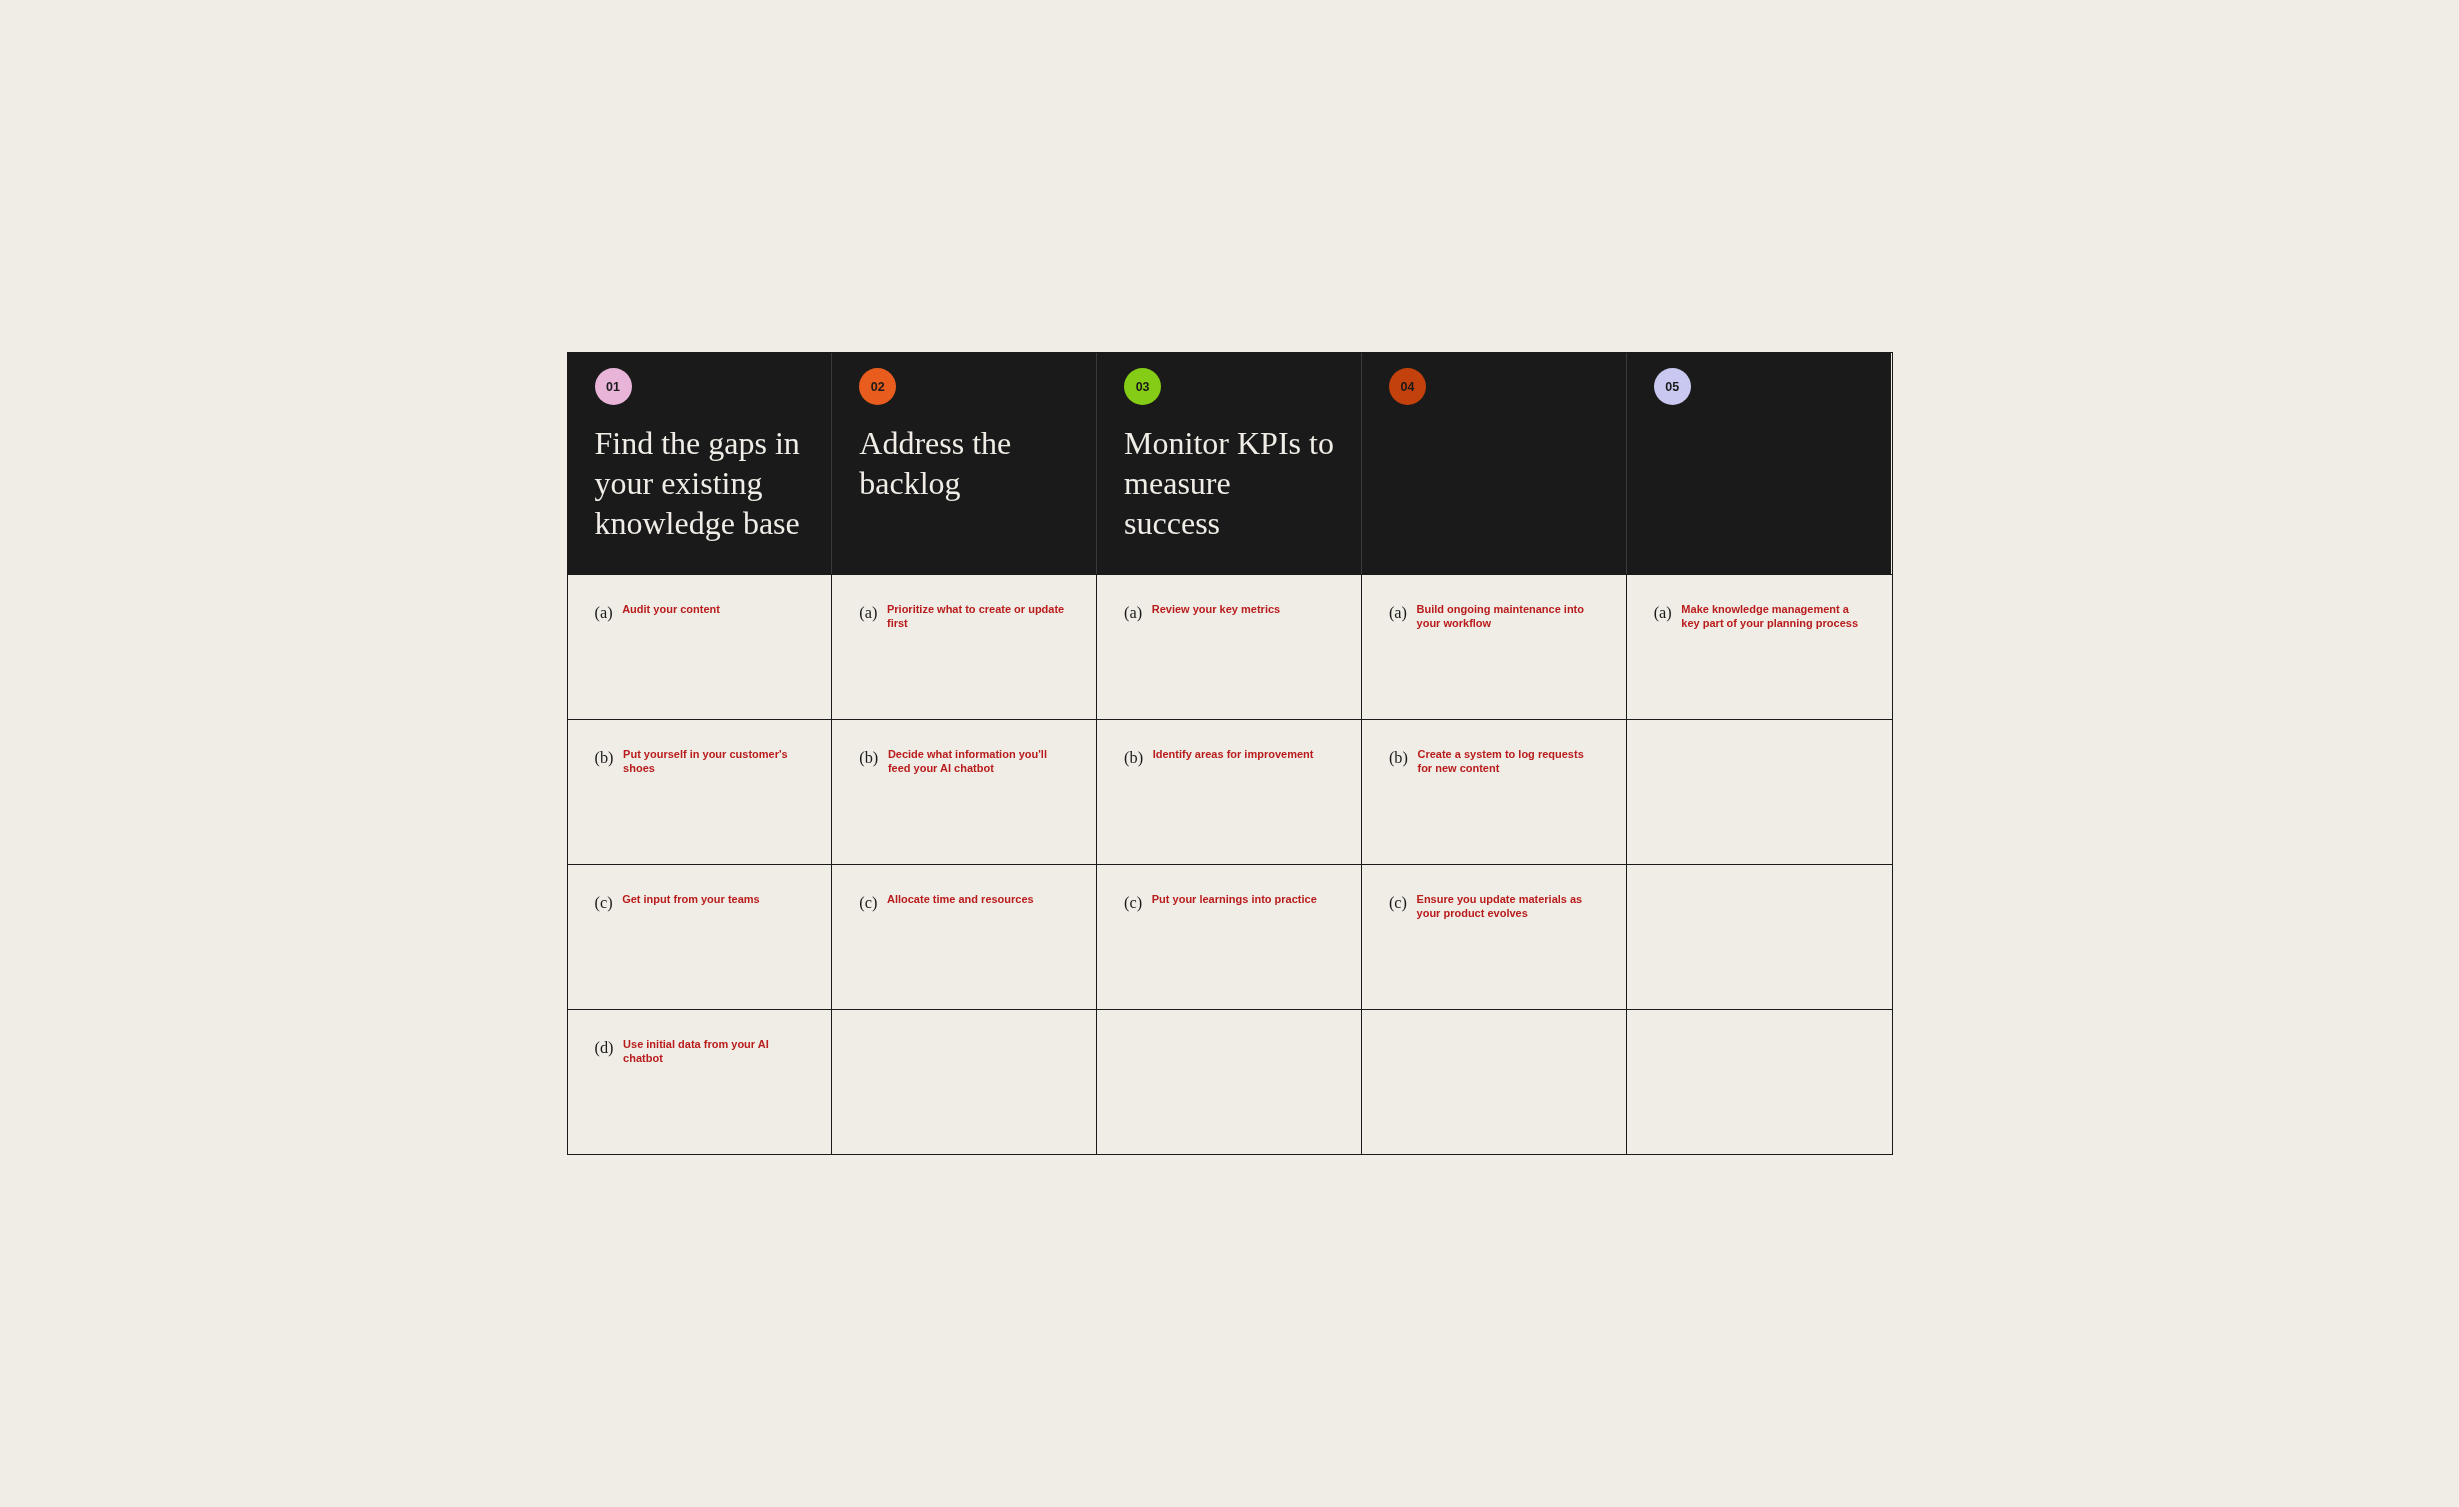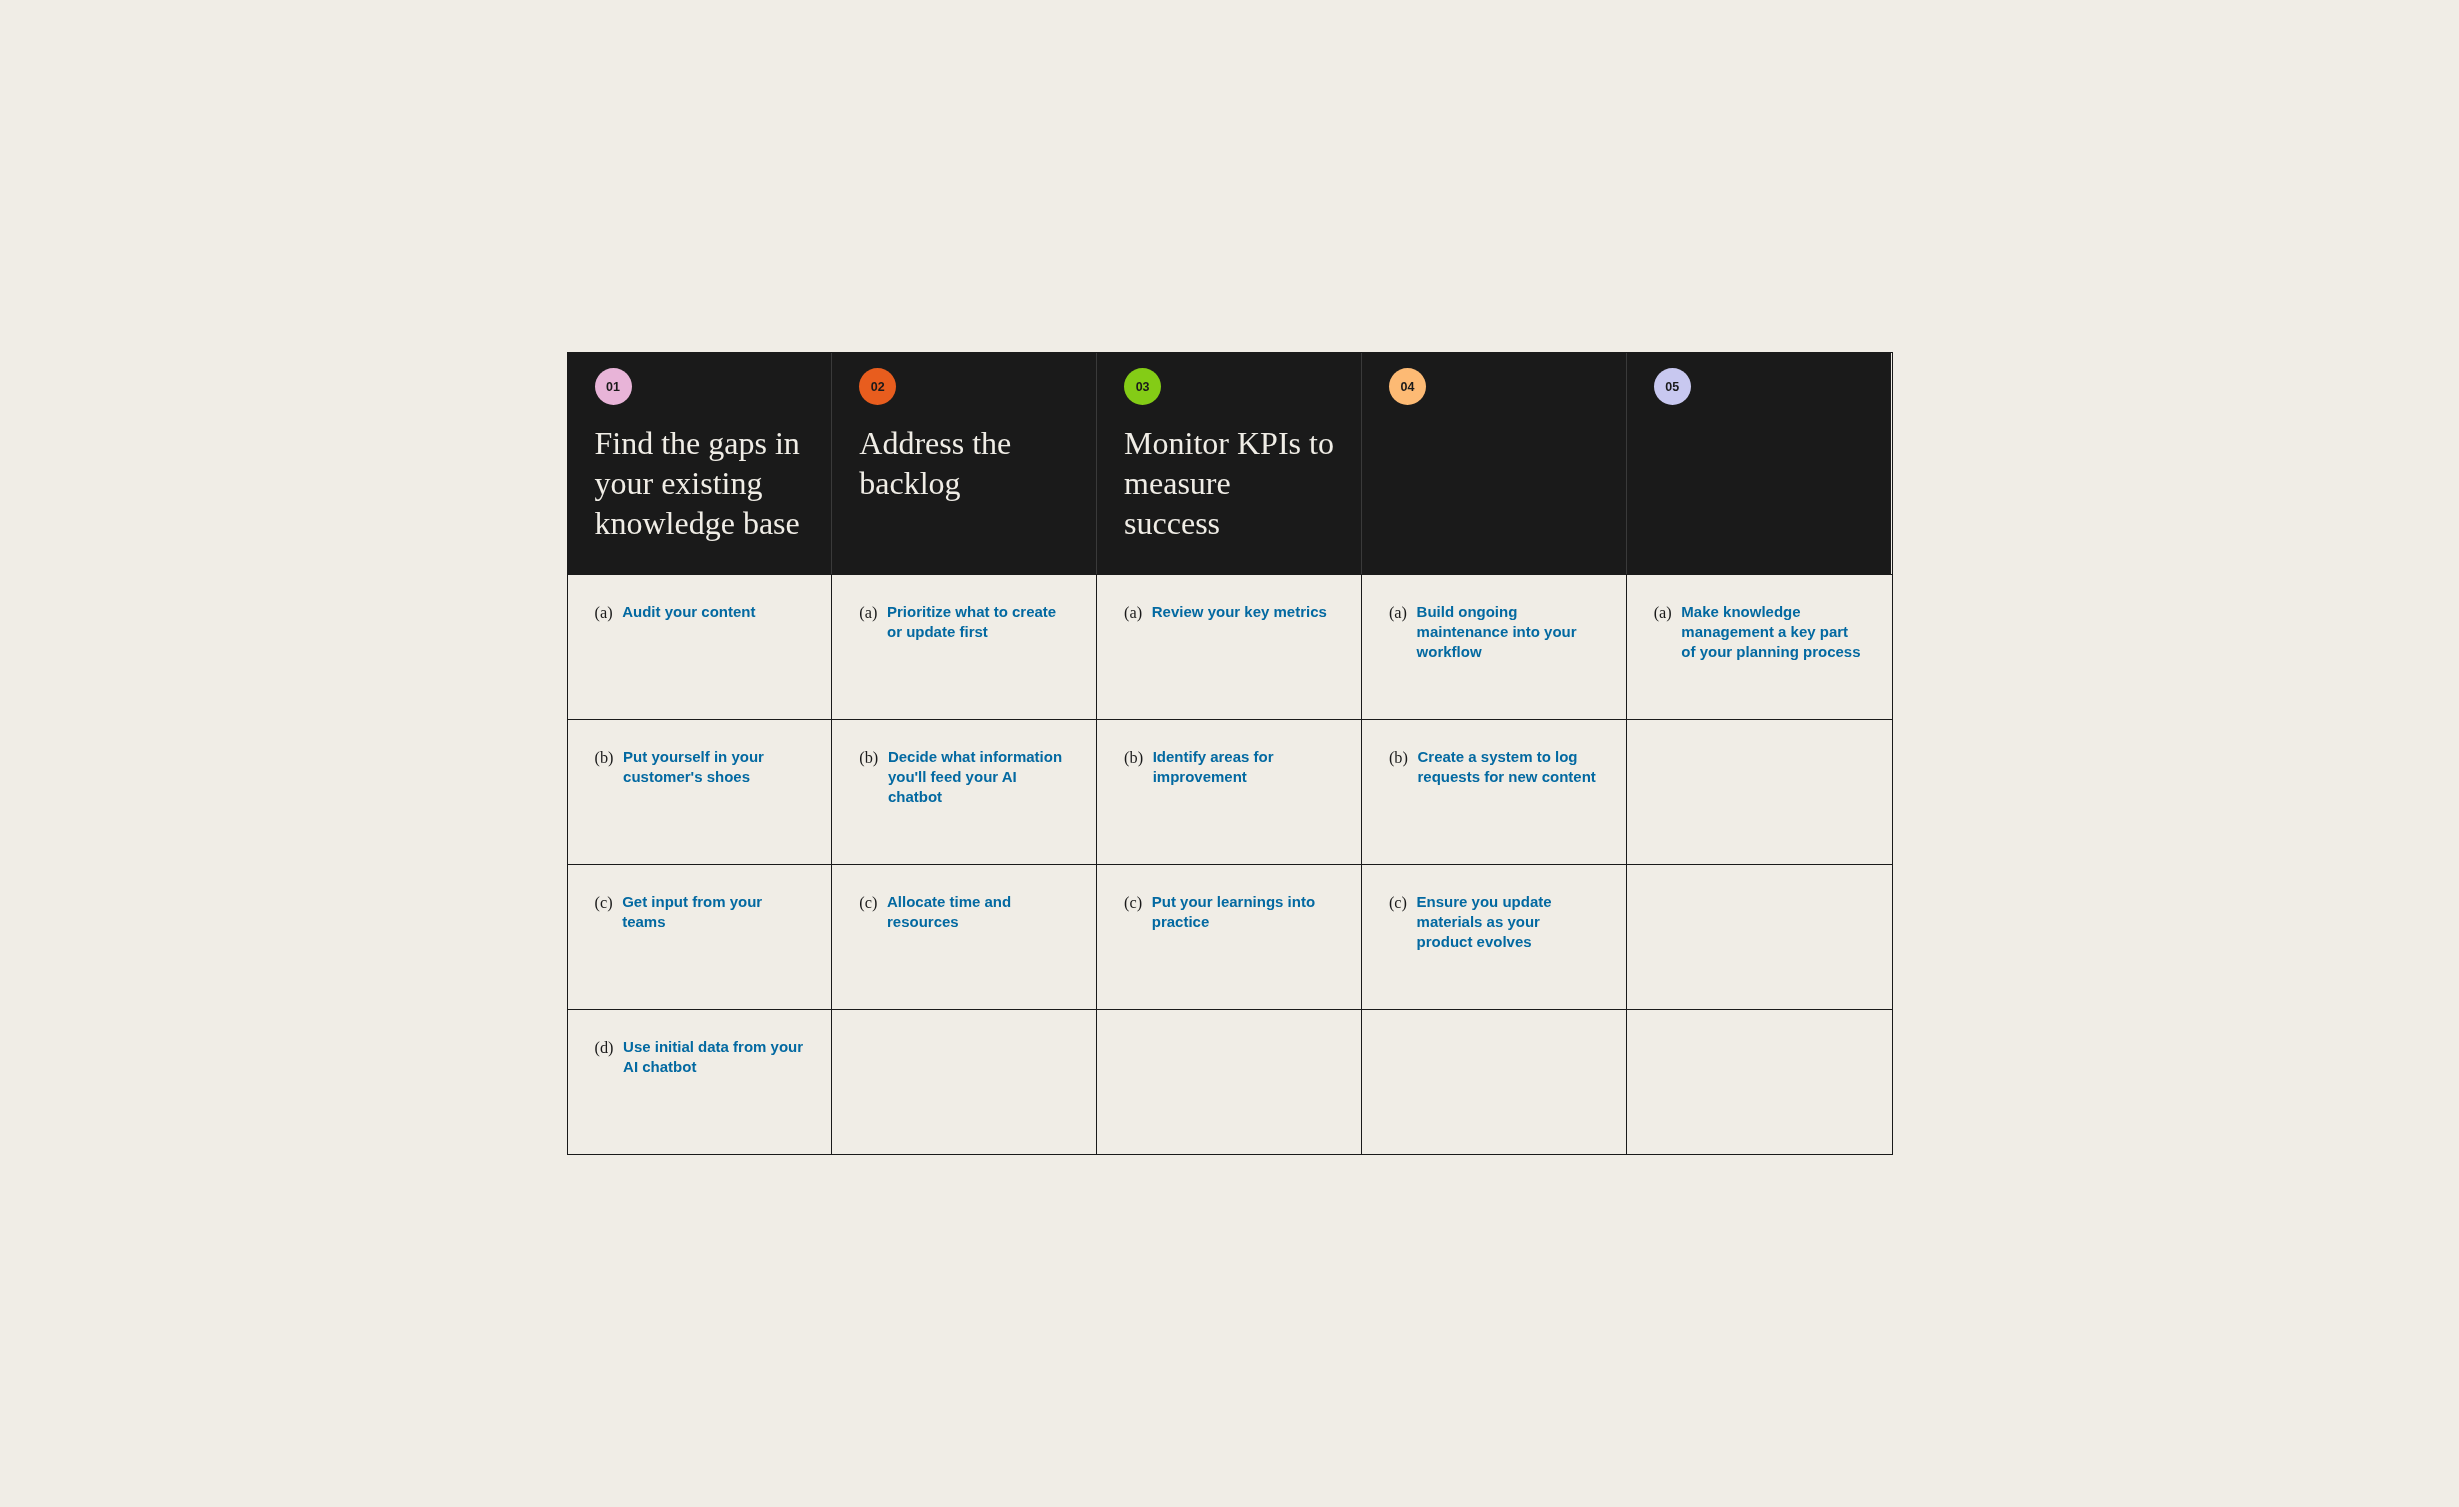--- a/index.html
+++ b/index.html
@@ -132,7 +132,7 @@
       <span class="header-title">Monitor KPIs to measure success</span>
     </div>
       <div class="col-header">
-      <span class="badge" style="background-color: #fdba74;">04</span>
+      <span class="badge" style="background-color: #c2410c;">04</span>
     </div>
       <div class="col-header">
       <span class="badge" style="background-color: #c8c8f0;">05</span>

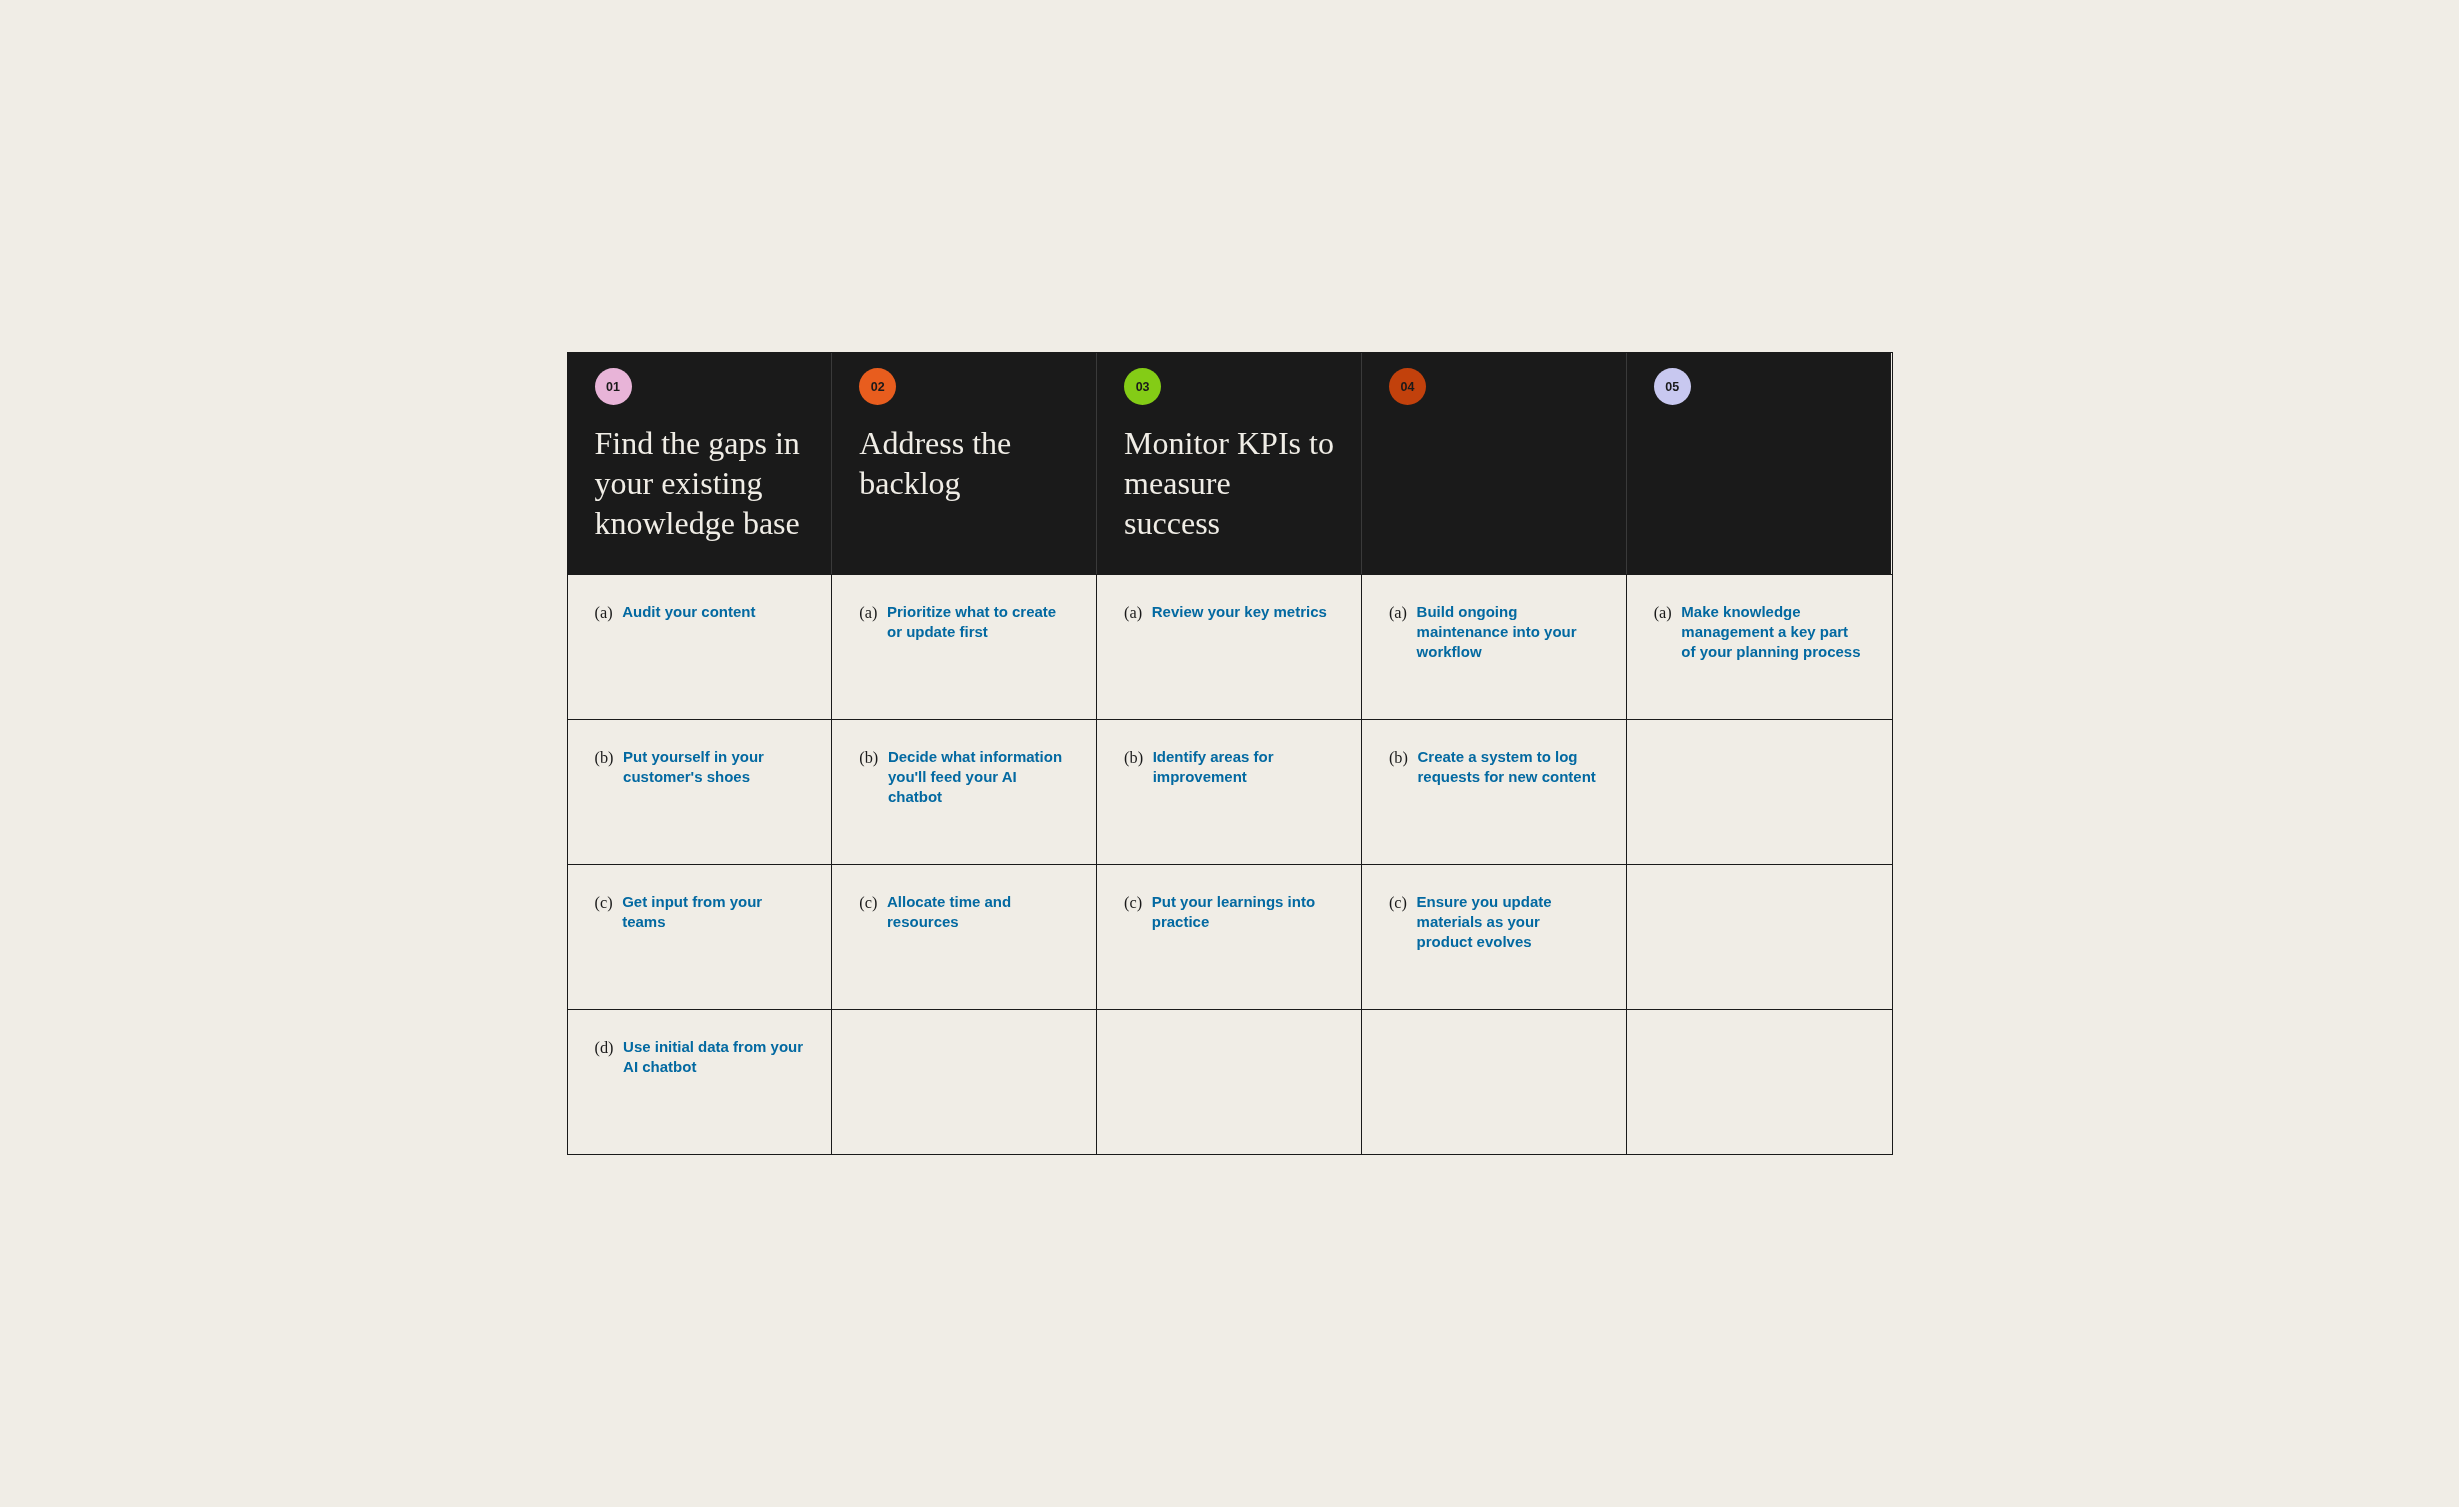--- a/index.html
+++ b/index.html
@@ -103,9 +103,9 @@
     }
 
     .cell-text {
-      font-size: 15px;
+      font-size: 11px;
       font-weight: 700;
-      color: #0369a1;
+      color: #b91c1c;
       line-height: 1.35;
       font-family: 'Arial', sans-serif;
     }

